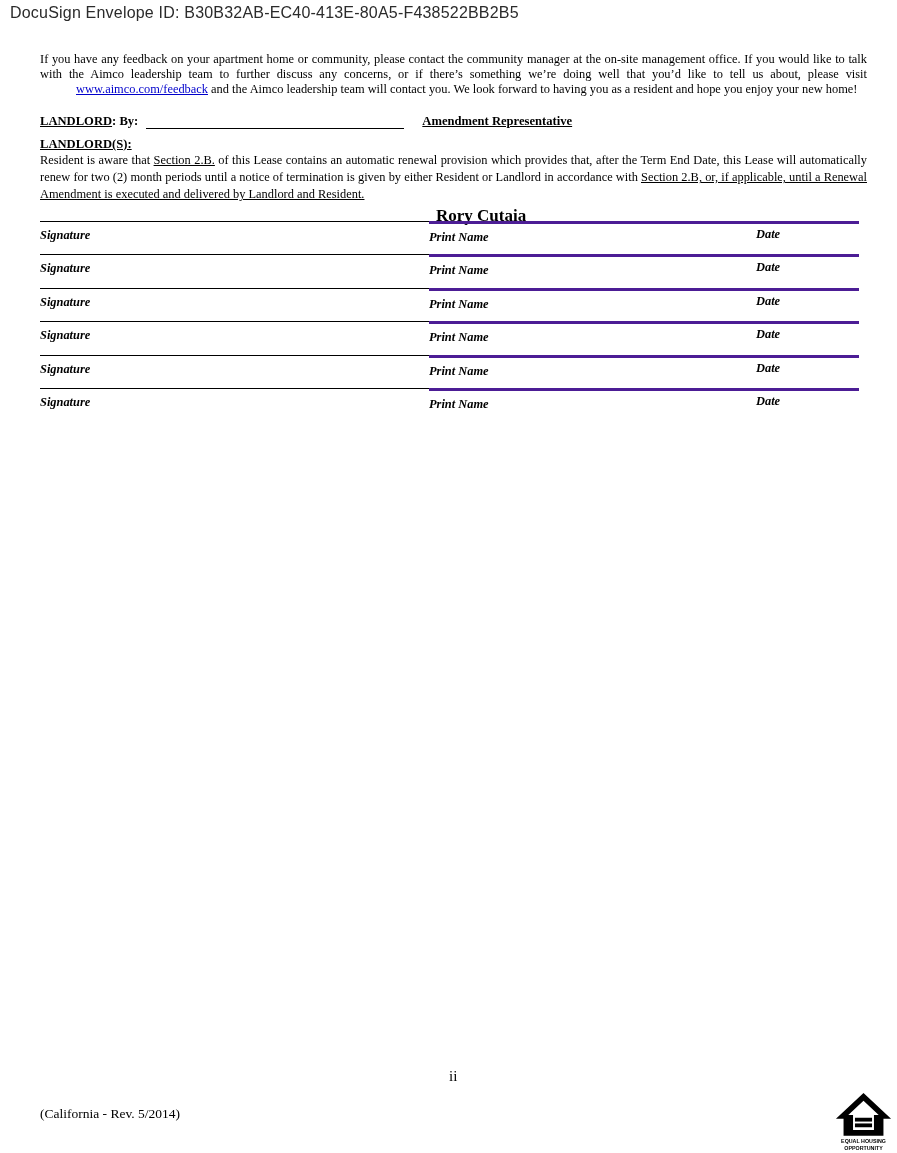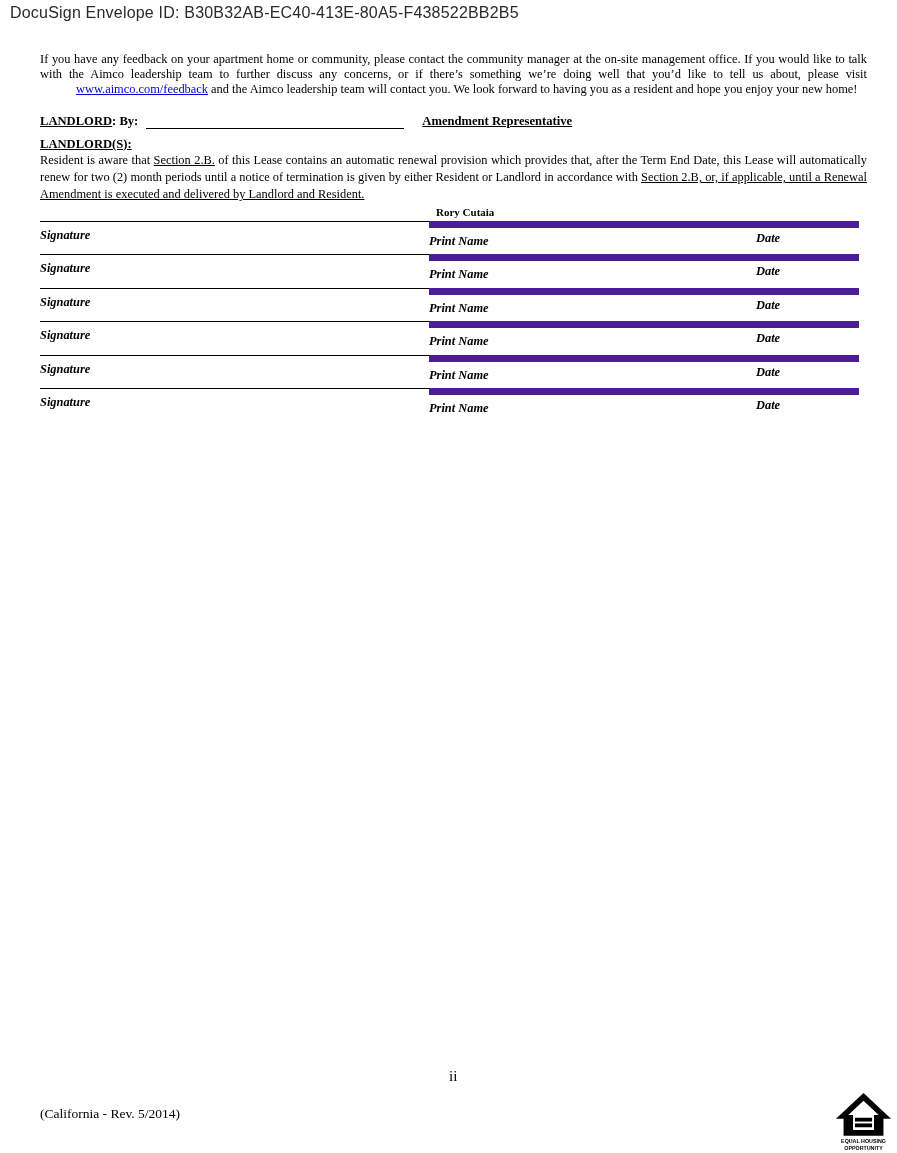--- a/index.html
+++ b/index.html
@@ -57,7 +57,7 @@
 
   .printed-name-row {
     position: absolute; left: 436px; top: 206px;
-    font-size: 11px; font-weight: bold;
+    font-size: 17px; font-weight: bold;
   }
 
   .sig-block { top: 221px; }

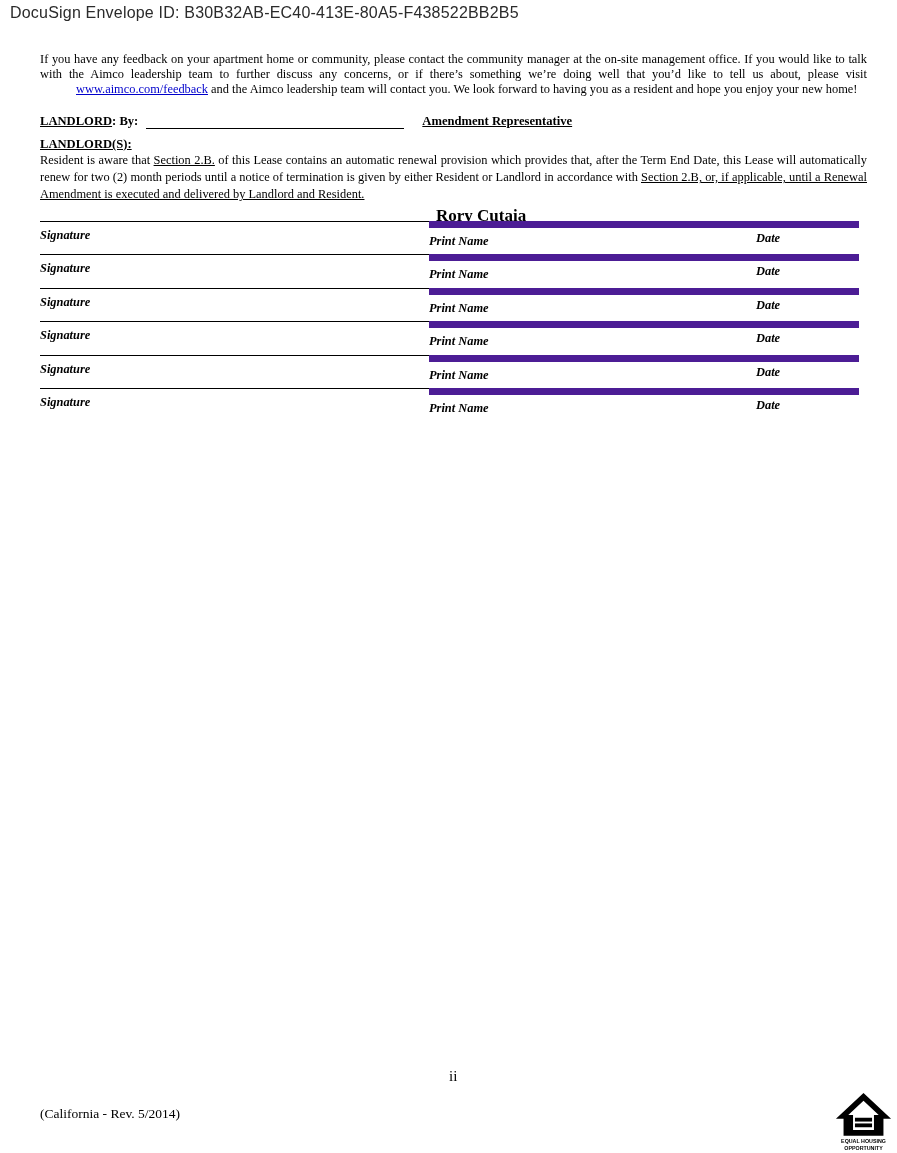--- a/index.html
+++ b/index.html
@@ -72,7 +72,7 @@
   }
   .sig-col-right {
     width: 430px;
-    border-top: 7px solid #4c1d95;
+    border-top: 3px solid #4c1d95;
     padding-top: 3px;
     position: relative;
   }

